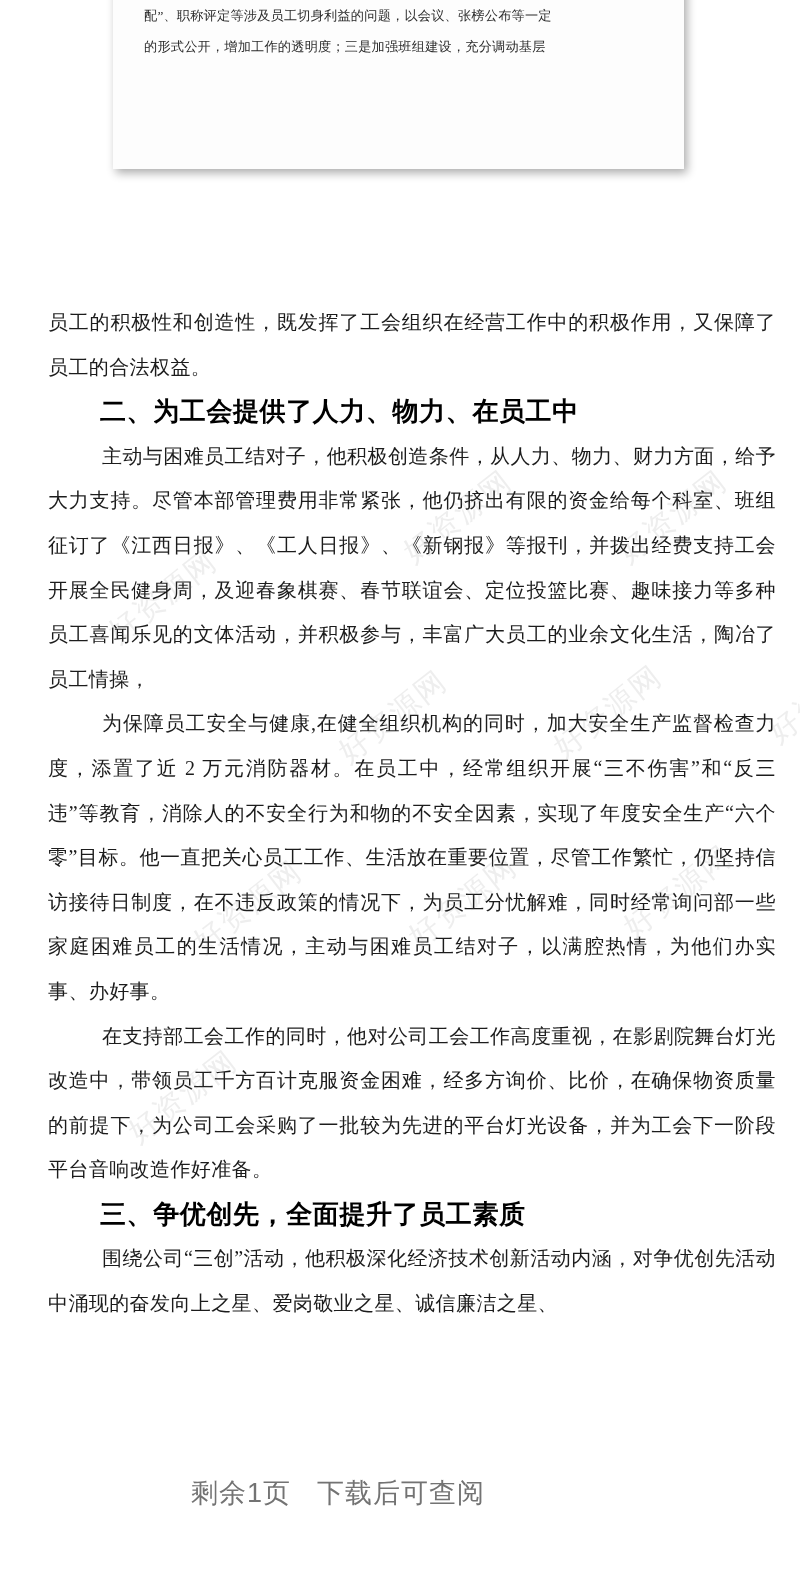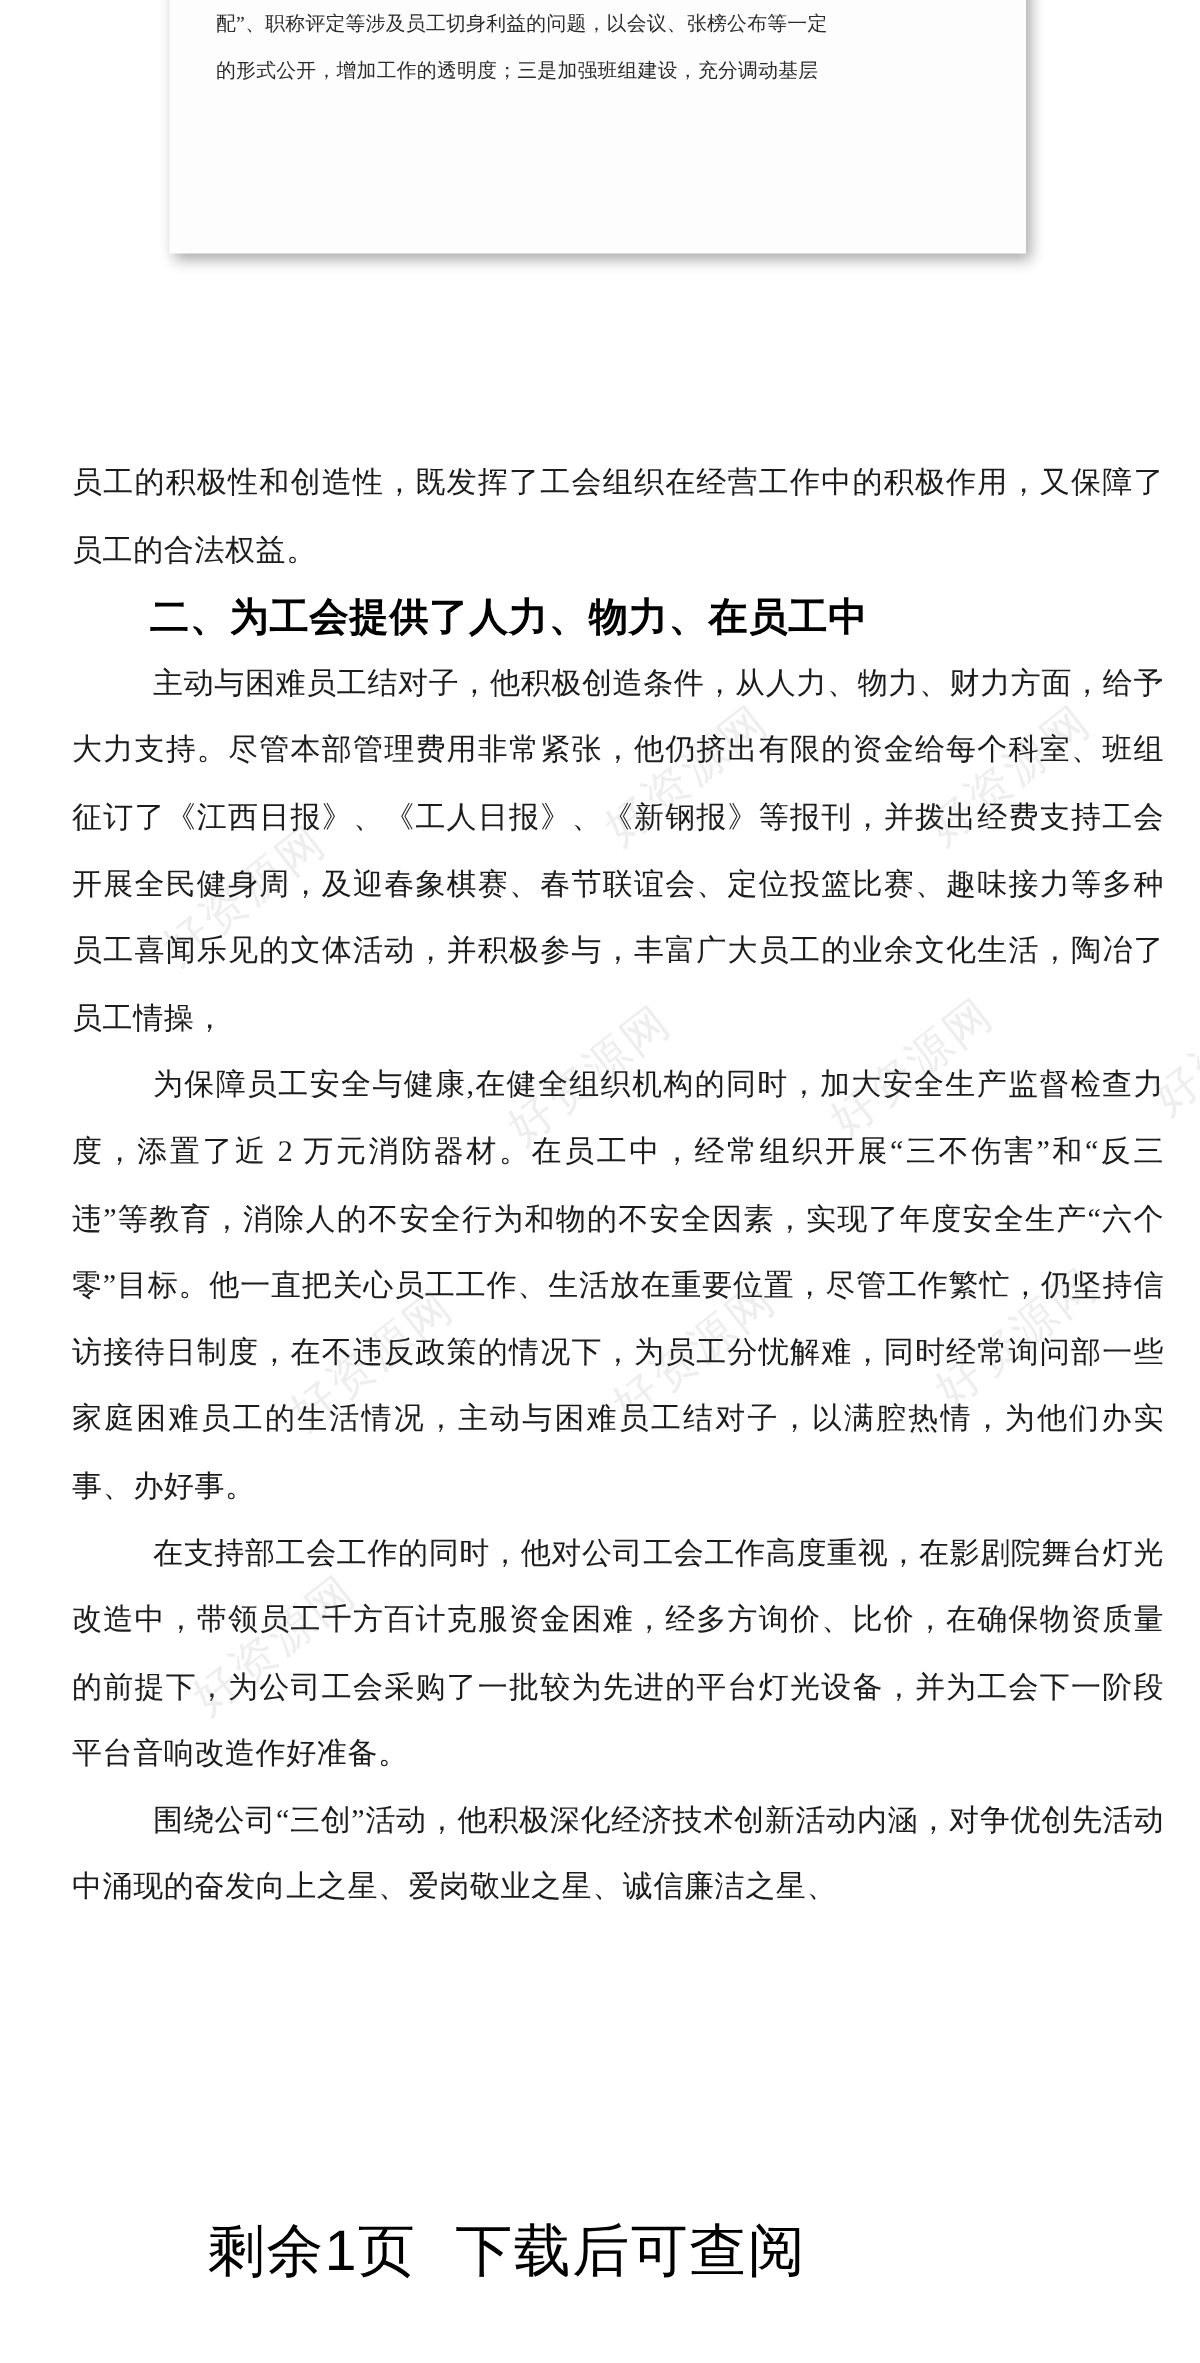--- a/index.html
+++ b/index.html
@@ -147,6 +147,7 @@
     <p class="para indent">主动与困难员工结对子，他积极创造条件，从人力、物力、财力方面，给予大力支持。尽管本部管理费用非常紧张，他仍挤出有限的资金给每个科室、班组征订了《江西日报》、《工人日报》、《新钢报》等报刊，并拨出经费支持工会开展全民健身周，及迎春象棋赛、春节联谊会、定位投篮比赛、趣味接力等多种员工喜闻乐见的文体活动，并积极参与，丰富广大员工的业余文化生活，陶冶了员工情操，</p>
     <p class="para indent">为保障员工安全与健康,在健全组织机构的同时，加大安全生产监督检查力度，添置了近 2 万元消防器材。在员工中，经常组织开展“三不伤害”和“反三违”等教育，消除人的不安全行为和物的不安全因素，实现了年度安全生产“六个零”目标。他一直把关心员工工作、生活放在重要位置，尽管工作繁忙，仍坚持信访接待日制度，在不违反政策的情况下，为员工分忧解难，同时经常询问部一些家庭困难员工的生活情况，主动与困难员工结对子，以满腔热情，为他们办实事、办好事。</p>
     <p class="para indent">在支持部工会工作的同时，他对公司工会工作高度重视，在影剧院舞台灯光改造中，带领员工千方百计克服资金困难，经多方询价、比价，在确保物资质量的前提下，为公司工会采购了一批较为先进的平台灯光设备，并为工会下一阶段平台音响改造作好准备。</p>
+    <h2 class="heading">三、争优创先，全面提升了员工素质</h2>
     <p class="para indent">围绕公司“三创”活动，他积极深化经济技术创新活动内涵，对争优创先活动中涌现的奋发向上之星、爱岗敬业之星、诚信廉洁之星、</p>
   </div>
 </div>

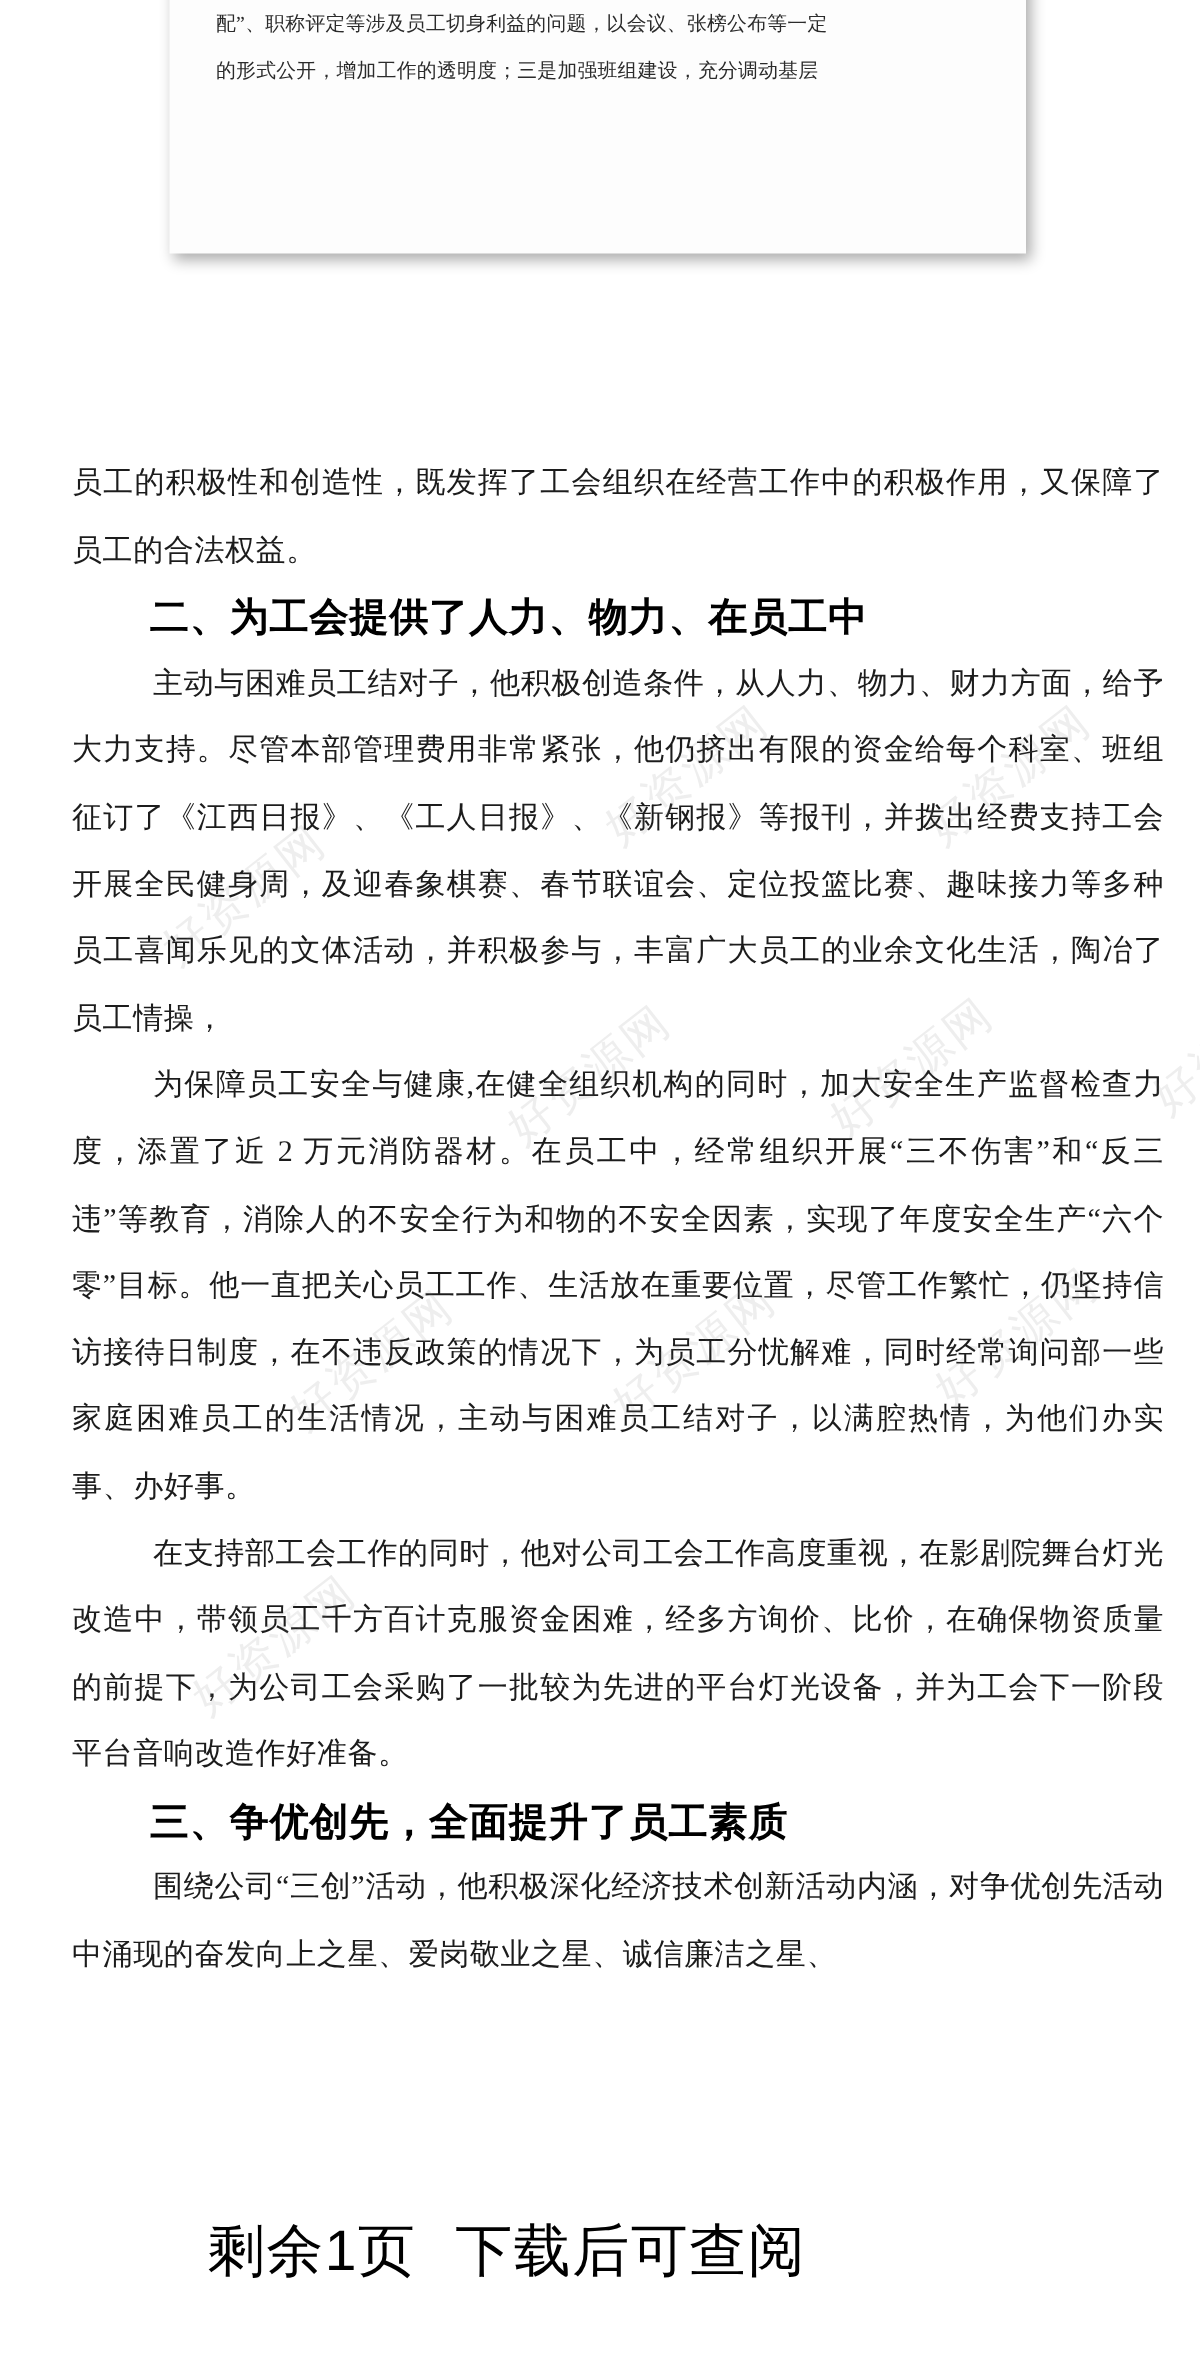--- a/index.html
+++ b/index.html
@@ -118,8 +118,8 @@
     top: 1475px;
     width: 676px;
     text-align: center;
-    font-size: 38px;
-    color: #000000;
+    font-size: 27px;
+    color: #737373;
     letter-spacing: 1px;
     font-family: "Liberation Sans", "DejaVu Sans", sans-serif;
   }

